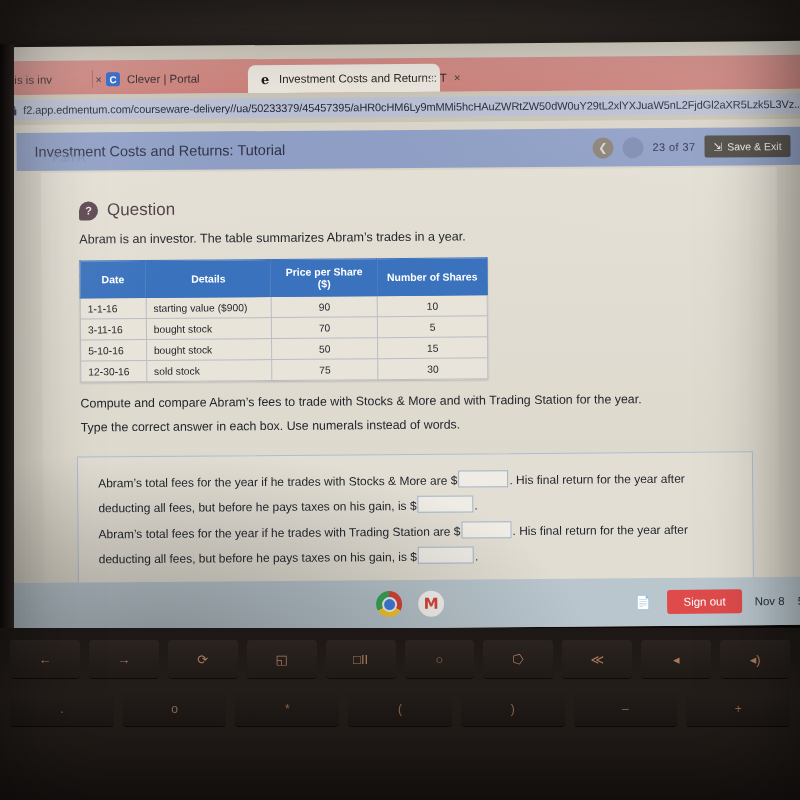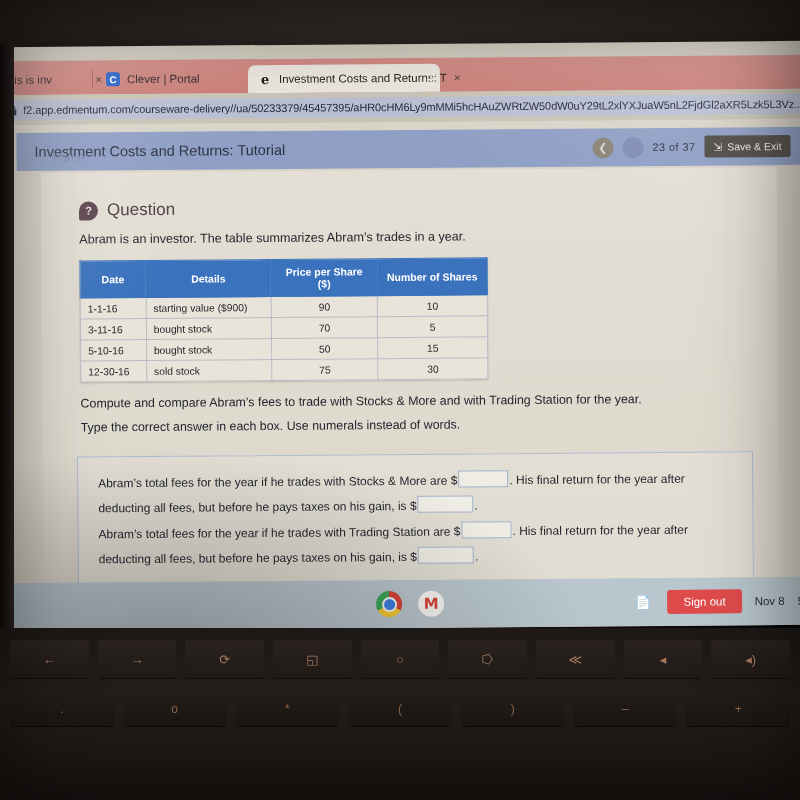--- a/index.html
+++ b/index.html
@@ -316,6 +316,7 @@
       <div class="key">→</div>
       <div class="key">⟳</div>
       <div class="key">◱</div>
+      <div class="key">□II</div>
       <div class="key">○</div>
       <div class="key">⭔</div>
       <div class="key">≪</div>

